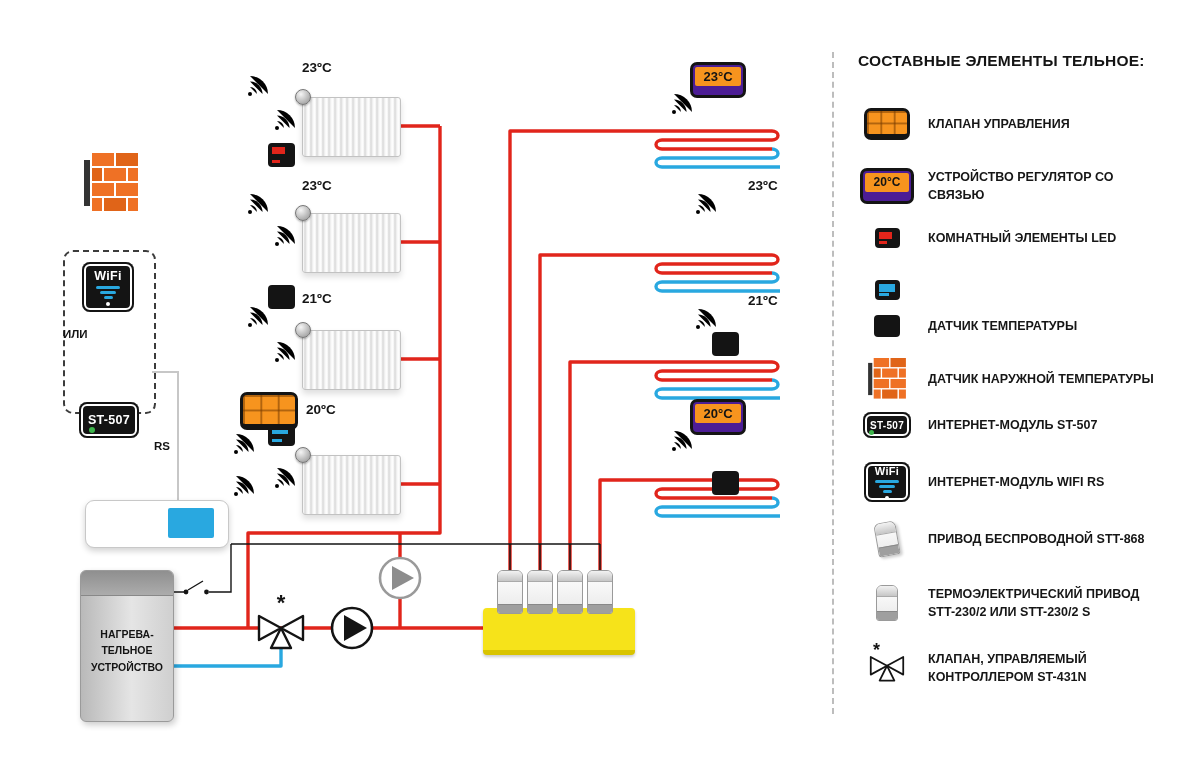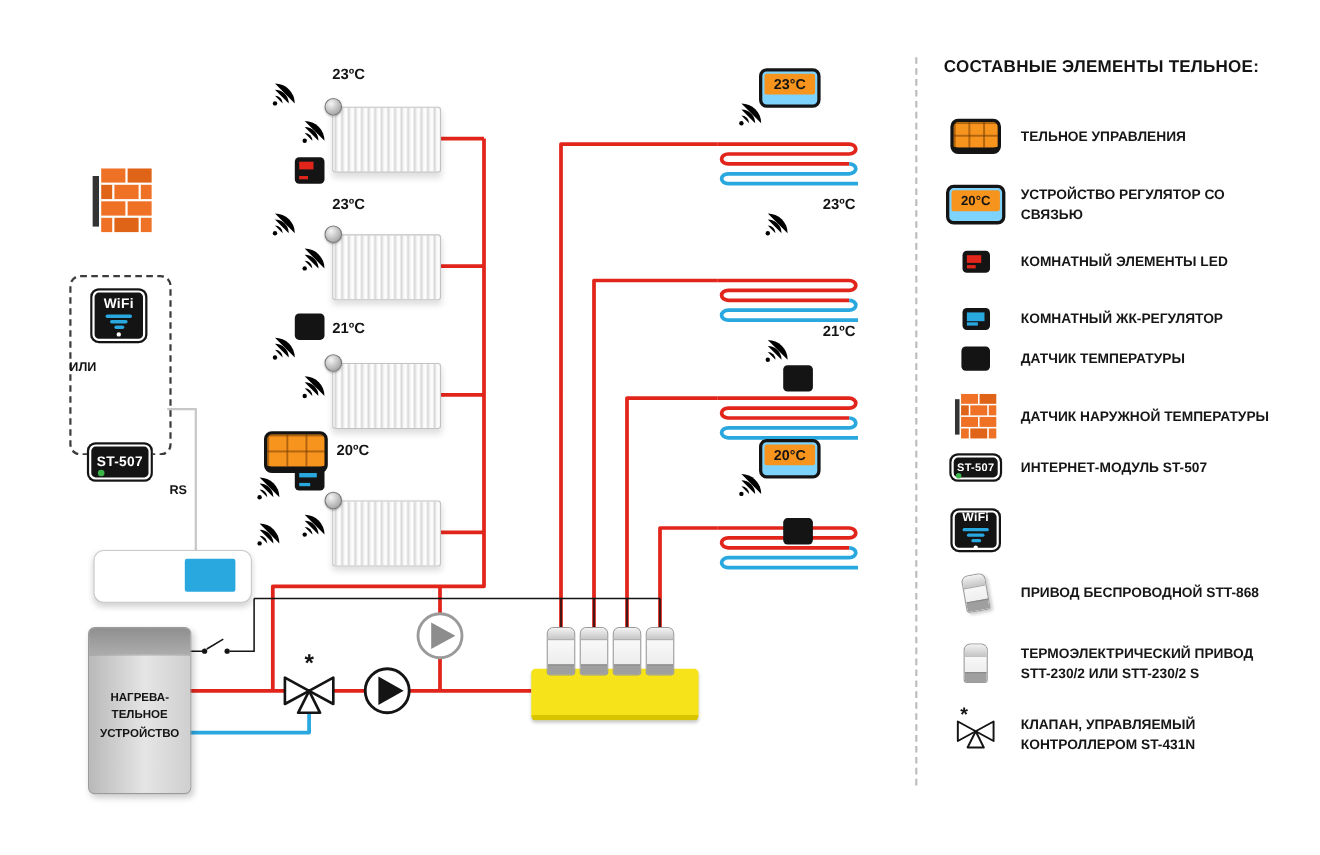--- a/index.html
+++ b/index.html
@@ -61,7 +61,7 @@
          background-image:linear-gradient(90deg, rgba(120,60,0,.55) 0 1.5px, transparent 1.5px),
                           linear-gradient(180deg, rgba(120,60,0,.55) 0 1.5px, transparent 1.5px);
          background-size:33.4% 50%;}
-  .screen-panel{background:#7dd3fc;border:3px solid #141414;border-radius:7px;display:flex;
+  .screen-panel{background:#4c1d95;border:3px solid #141414;border-radius:7px;display:flex;
                 flex-direction:column;padding:2px;box-sizing:border-box;}
   .scr{background:var(--orange,#f7941e);border-radius:2px;flex:0 0 72%;display:flex;align-items:center;
        justify-content:center;font-weight:700;font-size:13px;color:#141414;}

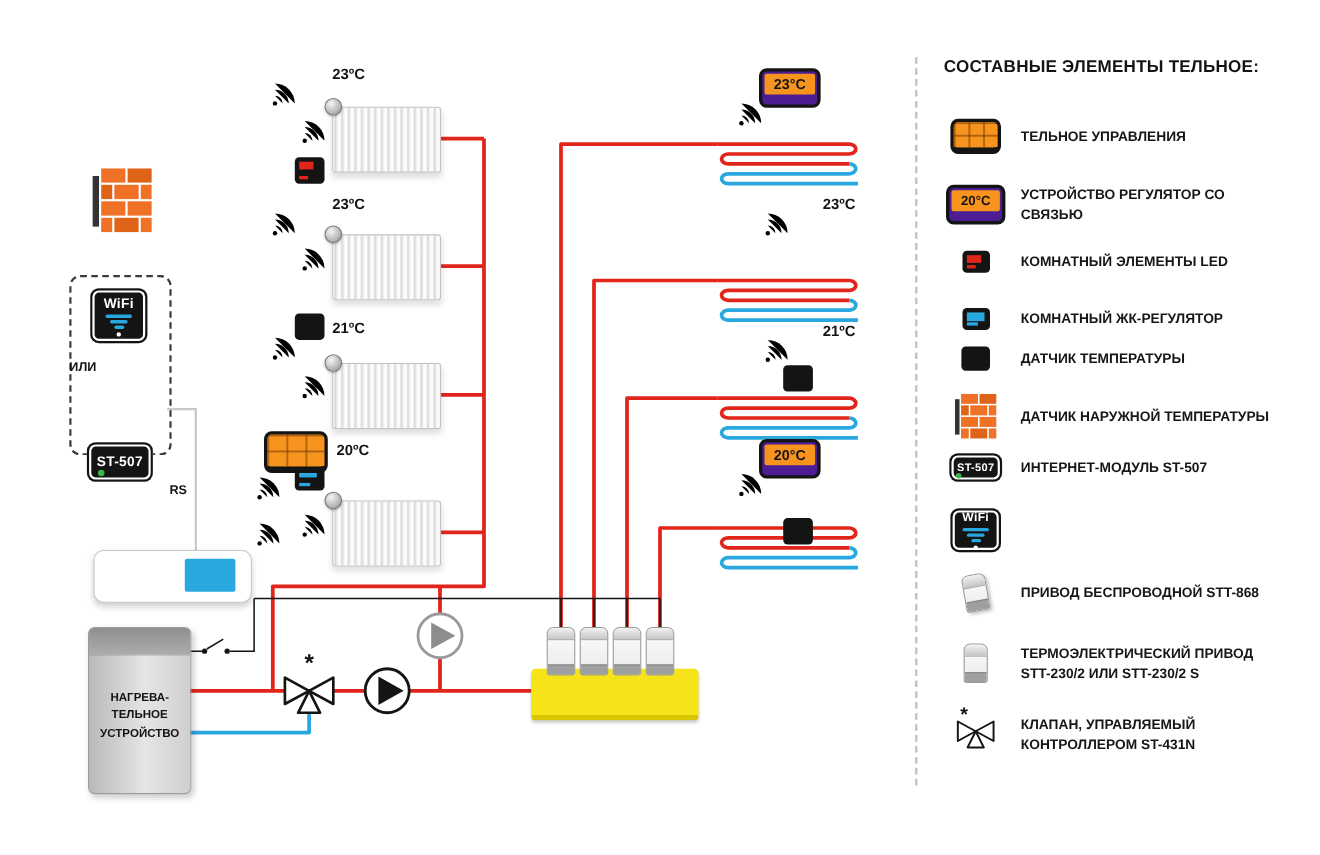--- a/index.html
+++ b/index.html
@@ -270,7 +270,7 @@
       <div class="licon">
         <div class="panel" style="width:46px;height:32px;box-sizing:border-box"></div>
       </div>
-      <div class="llabel">ТЕЛЬНОЕ УПРАВЛЕНИЯ</div>
+      <div class="llabel">КЛАПАН УПРАВЛЕНИЯ</div>
     </div>
 
     <div class="lrow" style="top:116px">

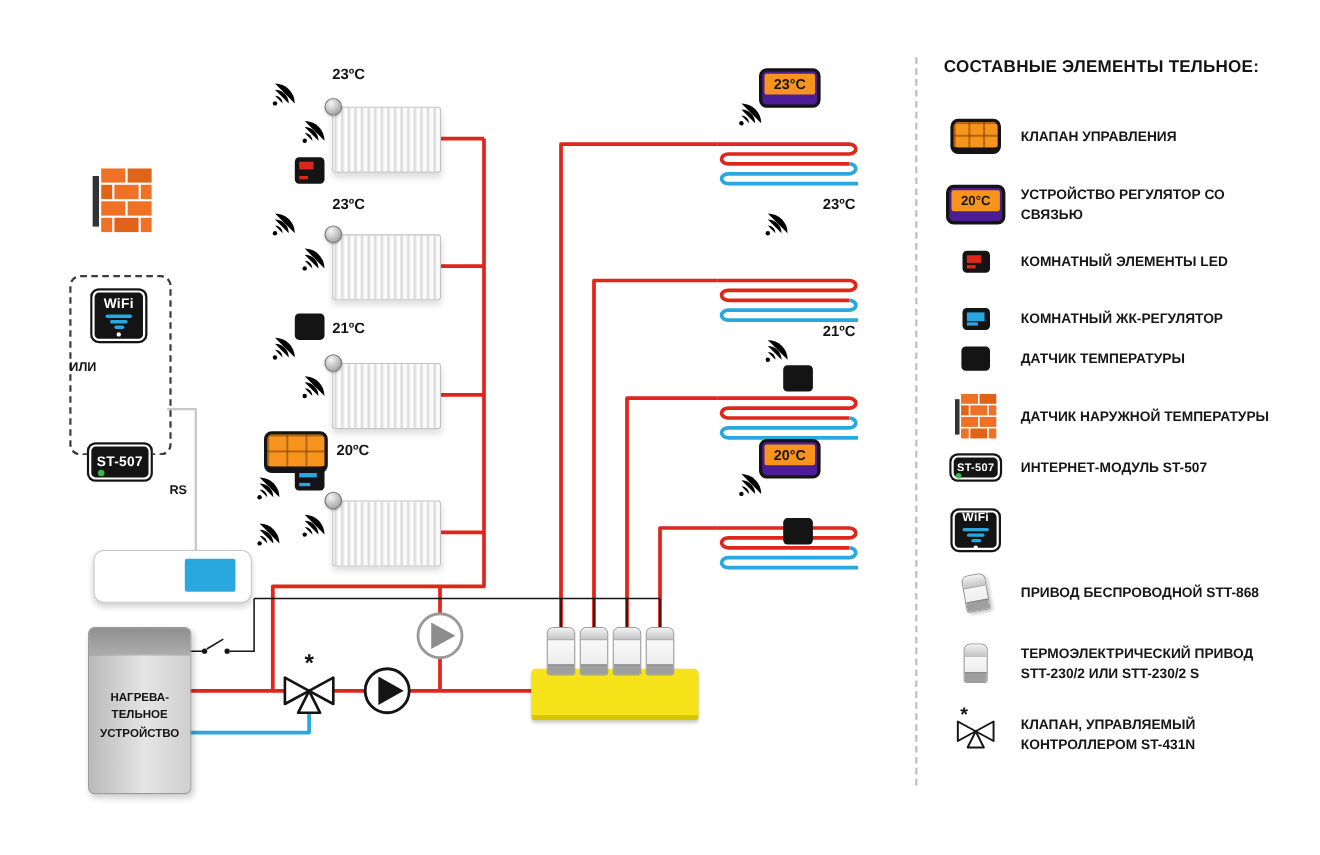--- a/index.html
+++ b/index.html
@@ -293,7 +293,6 @@
       <div class="licon">
         <div class="lcd-box" style="width:25px;height:20px"></div>
       </div>
-      <div class="llabel">КОМНАТНЫЙ ЖК-РЕГУЛЯТОР</div>
     </div>
 
     <div class="lrow" style="top:263px">

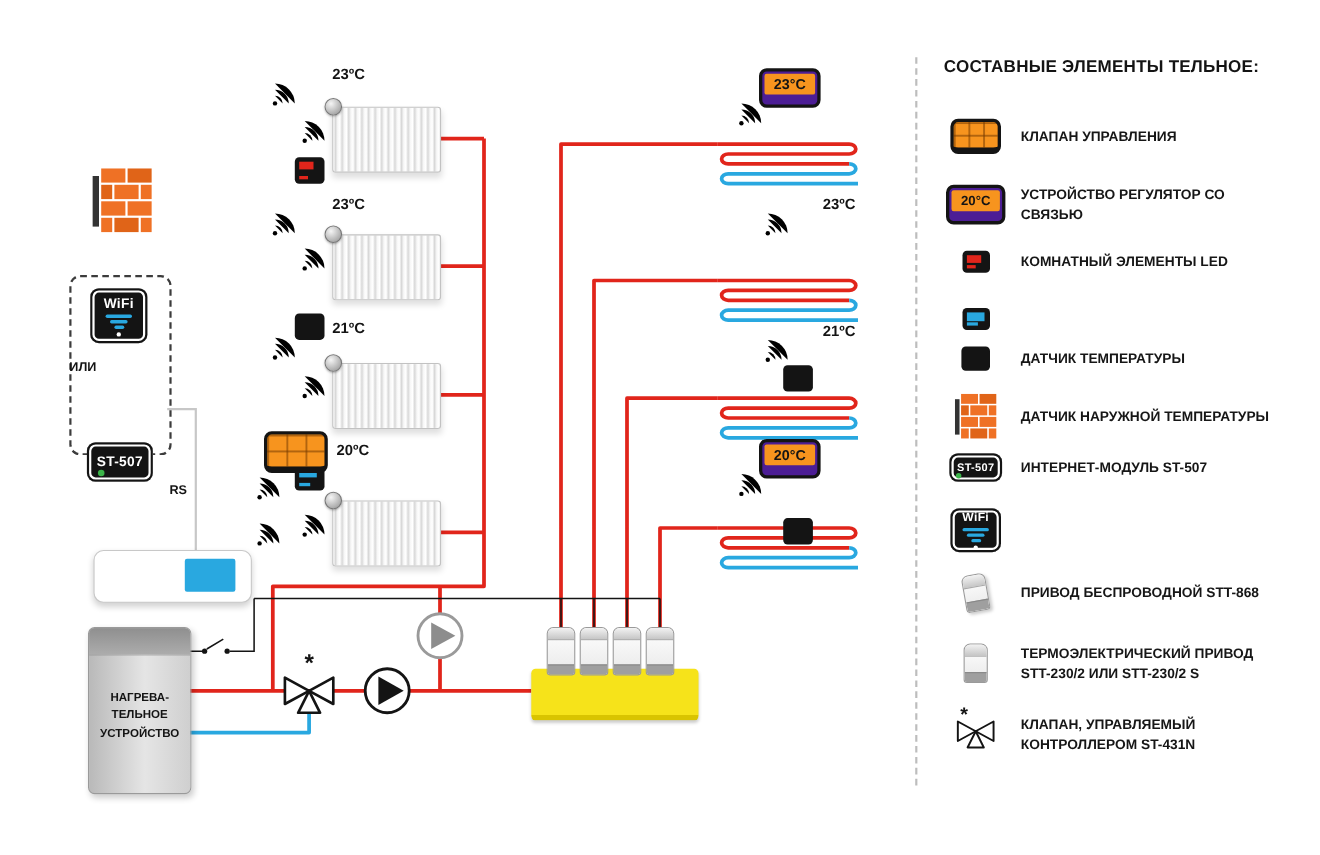--- a/index.html
+++ b/index.html
@@ -333,6 +333,7 @@
             </span>
         </div>
       </div>
+      <div class="llabel">ИНТЕРНЕТ-МОДУЛЬ WIFI RS</div>
     </div>
 
     <div class="lrow" style="top:470px">

